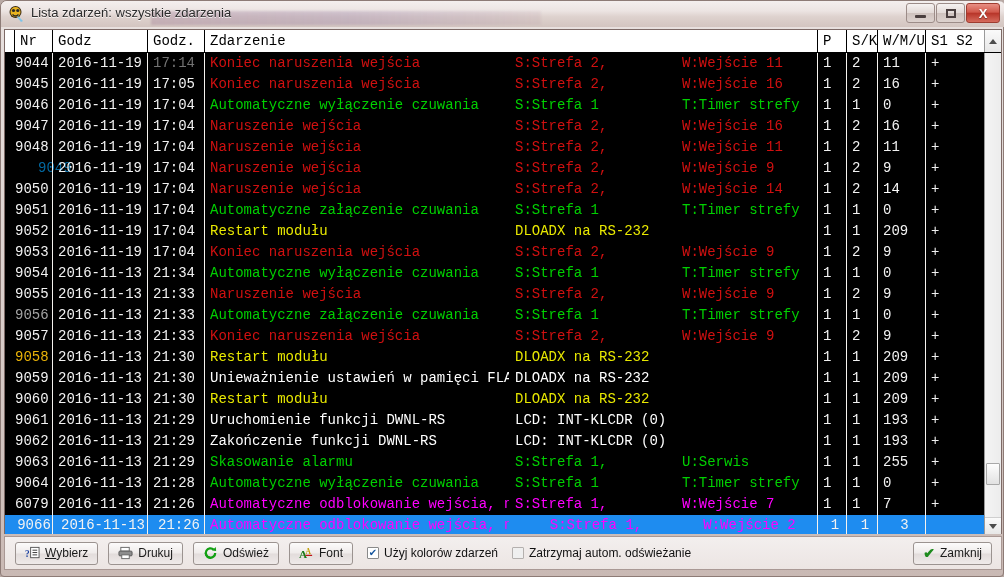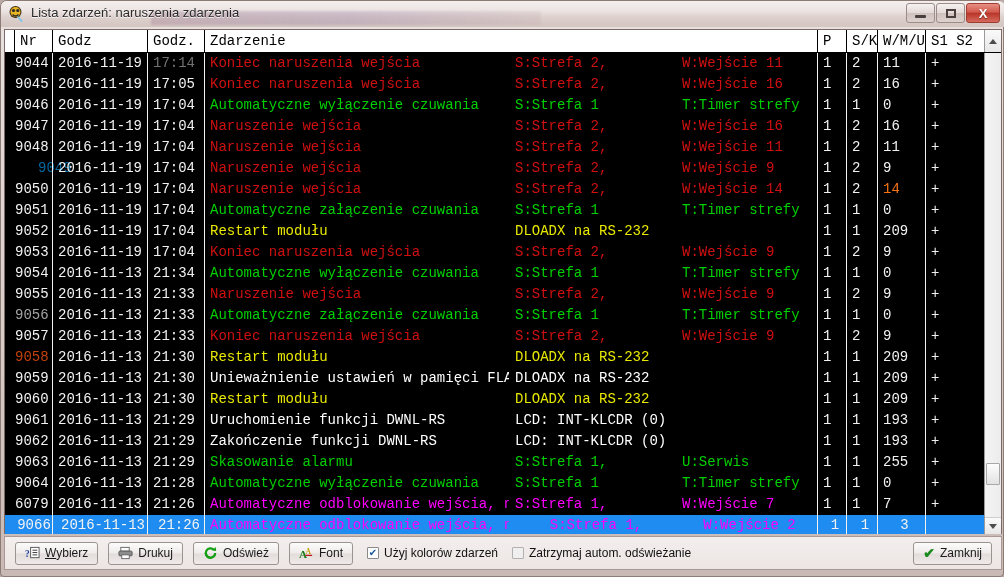--- a/index.html
+++ b/index.html
@@ -181,7 +181,7 @@
       <path d="M4.5 9.5 q3 3 6 0" stroke="#2a2a2a" stroke-width="1.4" fill="none"></path>
       <path d="M10 11 l5 5 l-2 1 l-4 -5 z" fill="#7fc4e8"></path>
     </svg>
-    <div class="title-text">Lista zdarzeń: naruszenia zdarzenia</div>
+    <div class="title-text">Lista zdarzeń: wszystkie zdarzenia</div>
     <div class="wbtns">
       <div class="wbtn">
           <div class="gl-min"></div>

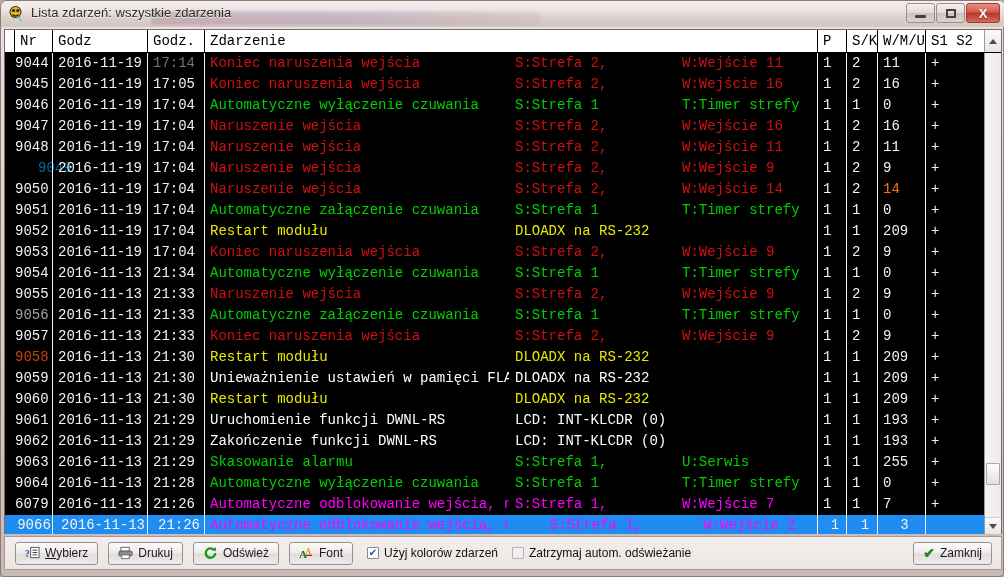--- a/index.html
+++ b/index.html
@@ -337,7 +337,7 @@
             <div class="cell" style="left: 672px; width: 140px; color: rgb(208, 16, 16);">W:Wejście  14</div>
             <div class="cell" style="left: 813px; width: 29px; color: rgb(242, 242, 242);">1</div>
             <div class="cell" style="left: 842px; width: 31px; color: rgb(242, 242, 242);">2</div>
-            <div class="cell" style="left: 873px; width: 48px; color: #f97316;">14</div>
+            <div class="cell" style="left: 873px; width: 48px; color: #ffffff;">14</div>
             <div class="cell" style="left: 921px; width: 60px; color: rgb(242, 242, 242);">+</div>
             <div class="vline" style="left: 47px;"></div>
             <div class="vline" style="left: 142px;"></div>

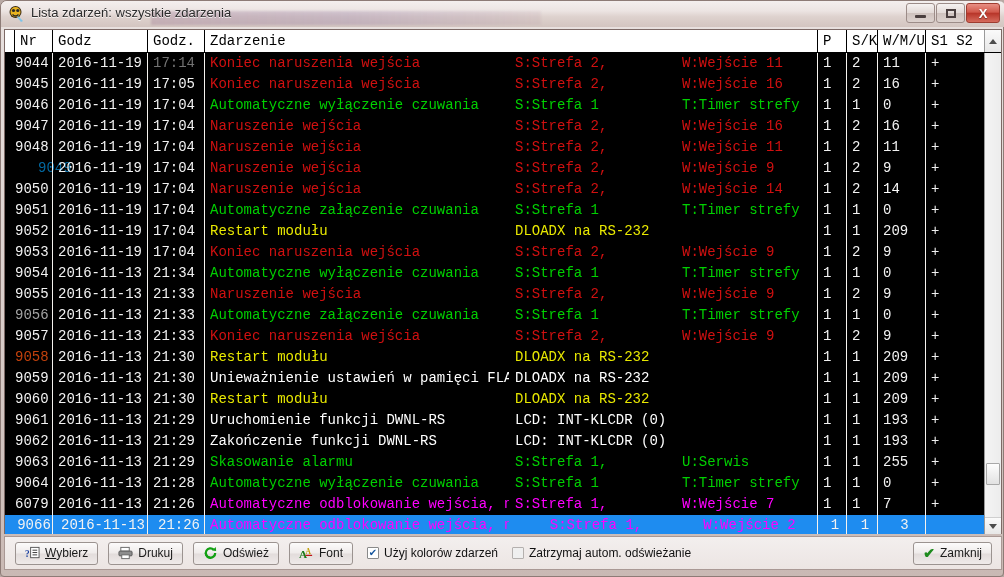--- a/index.html
+++ b/index.html
@@ -480,7 +480,7 @@
             <div class="vline" style="left: 920px;"></div>
           </div>
           <div class="row" style="top: 294px;">
-            <div class="cell numcol" style="left: 6px; width: 42px; color: #c2410c;">9058</div>
+            <div class="cell numcol" style="left: 6px; width: 42px; color: #eab308;">9058</div>
             <div class="cell" style="left: 48px; width: 95px; color: rgb(242, 242, 242);">2016-11-13</div>
             <div class="cell" style="left: 143px; width: 57px; color: rgb(242, 242, 242);">21:30</div>
             <div class="cell" style="left: 200px; width: 304px; color: rgb(232, 232, 0);">Restart modułu</div>

